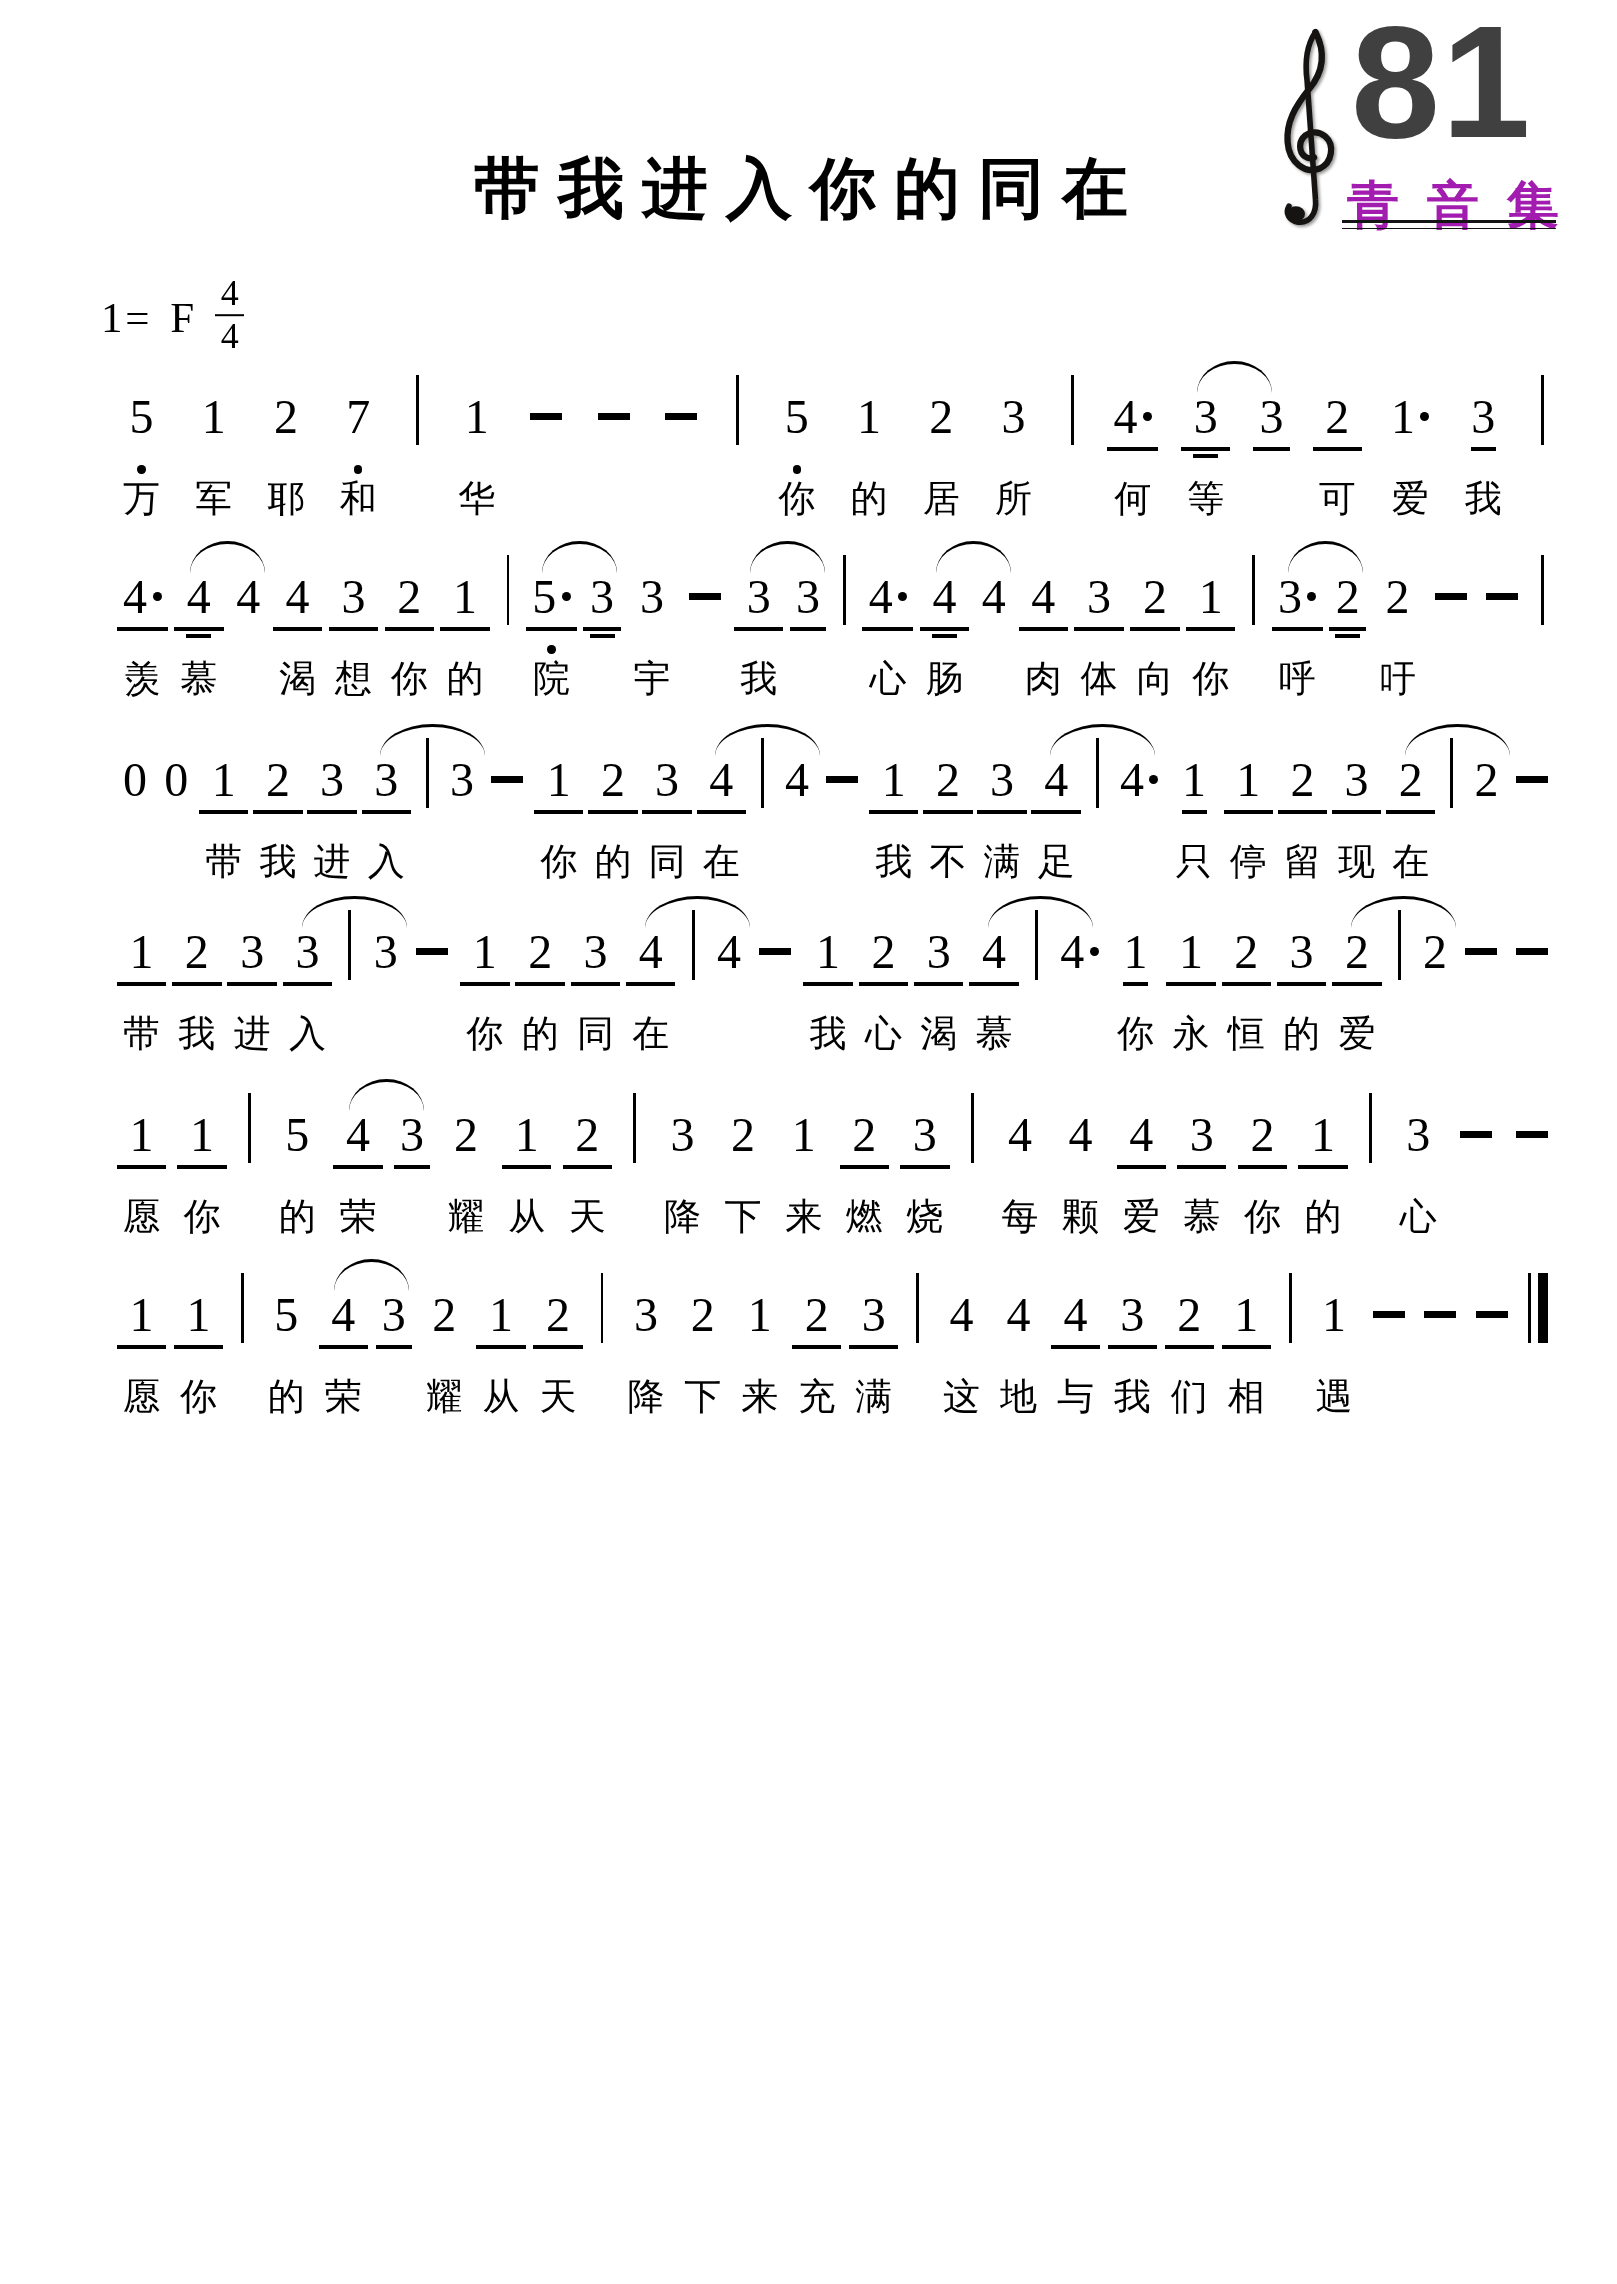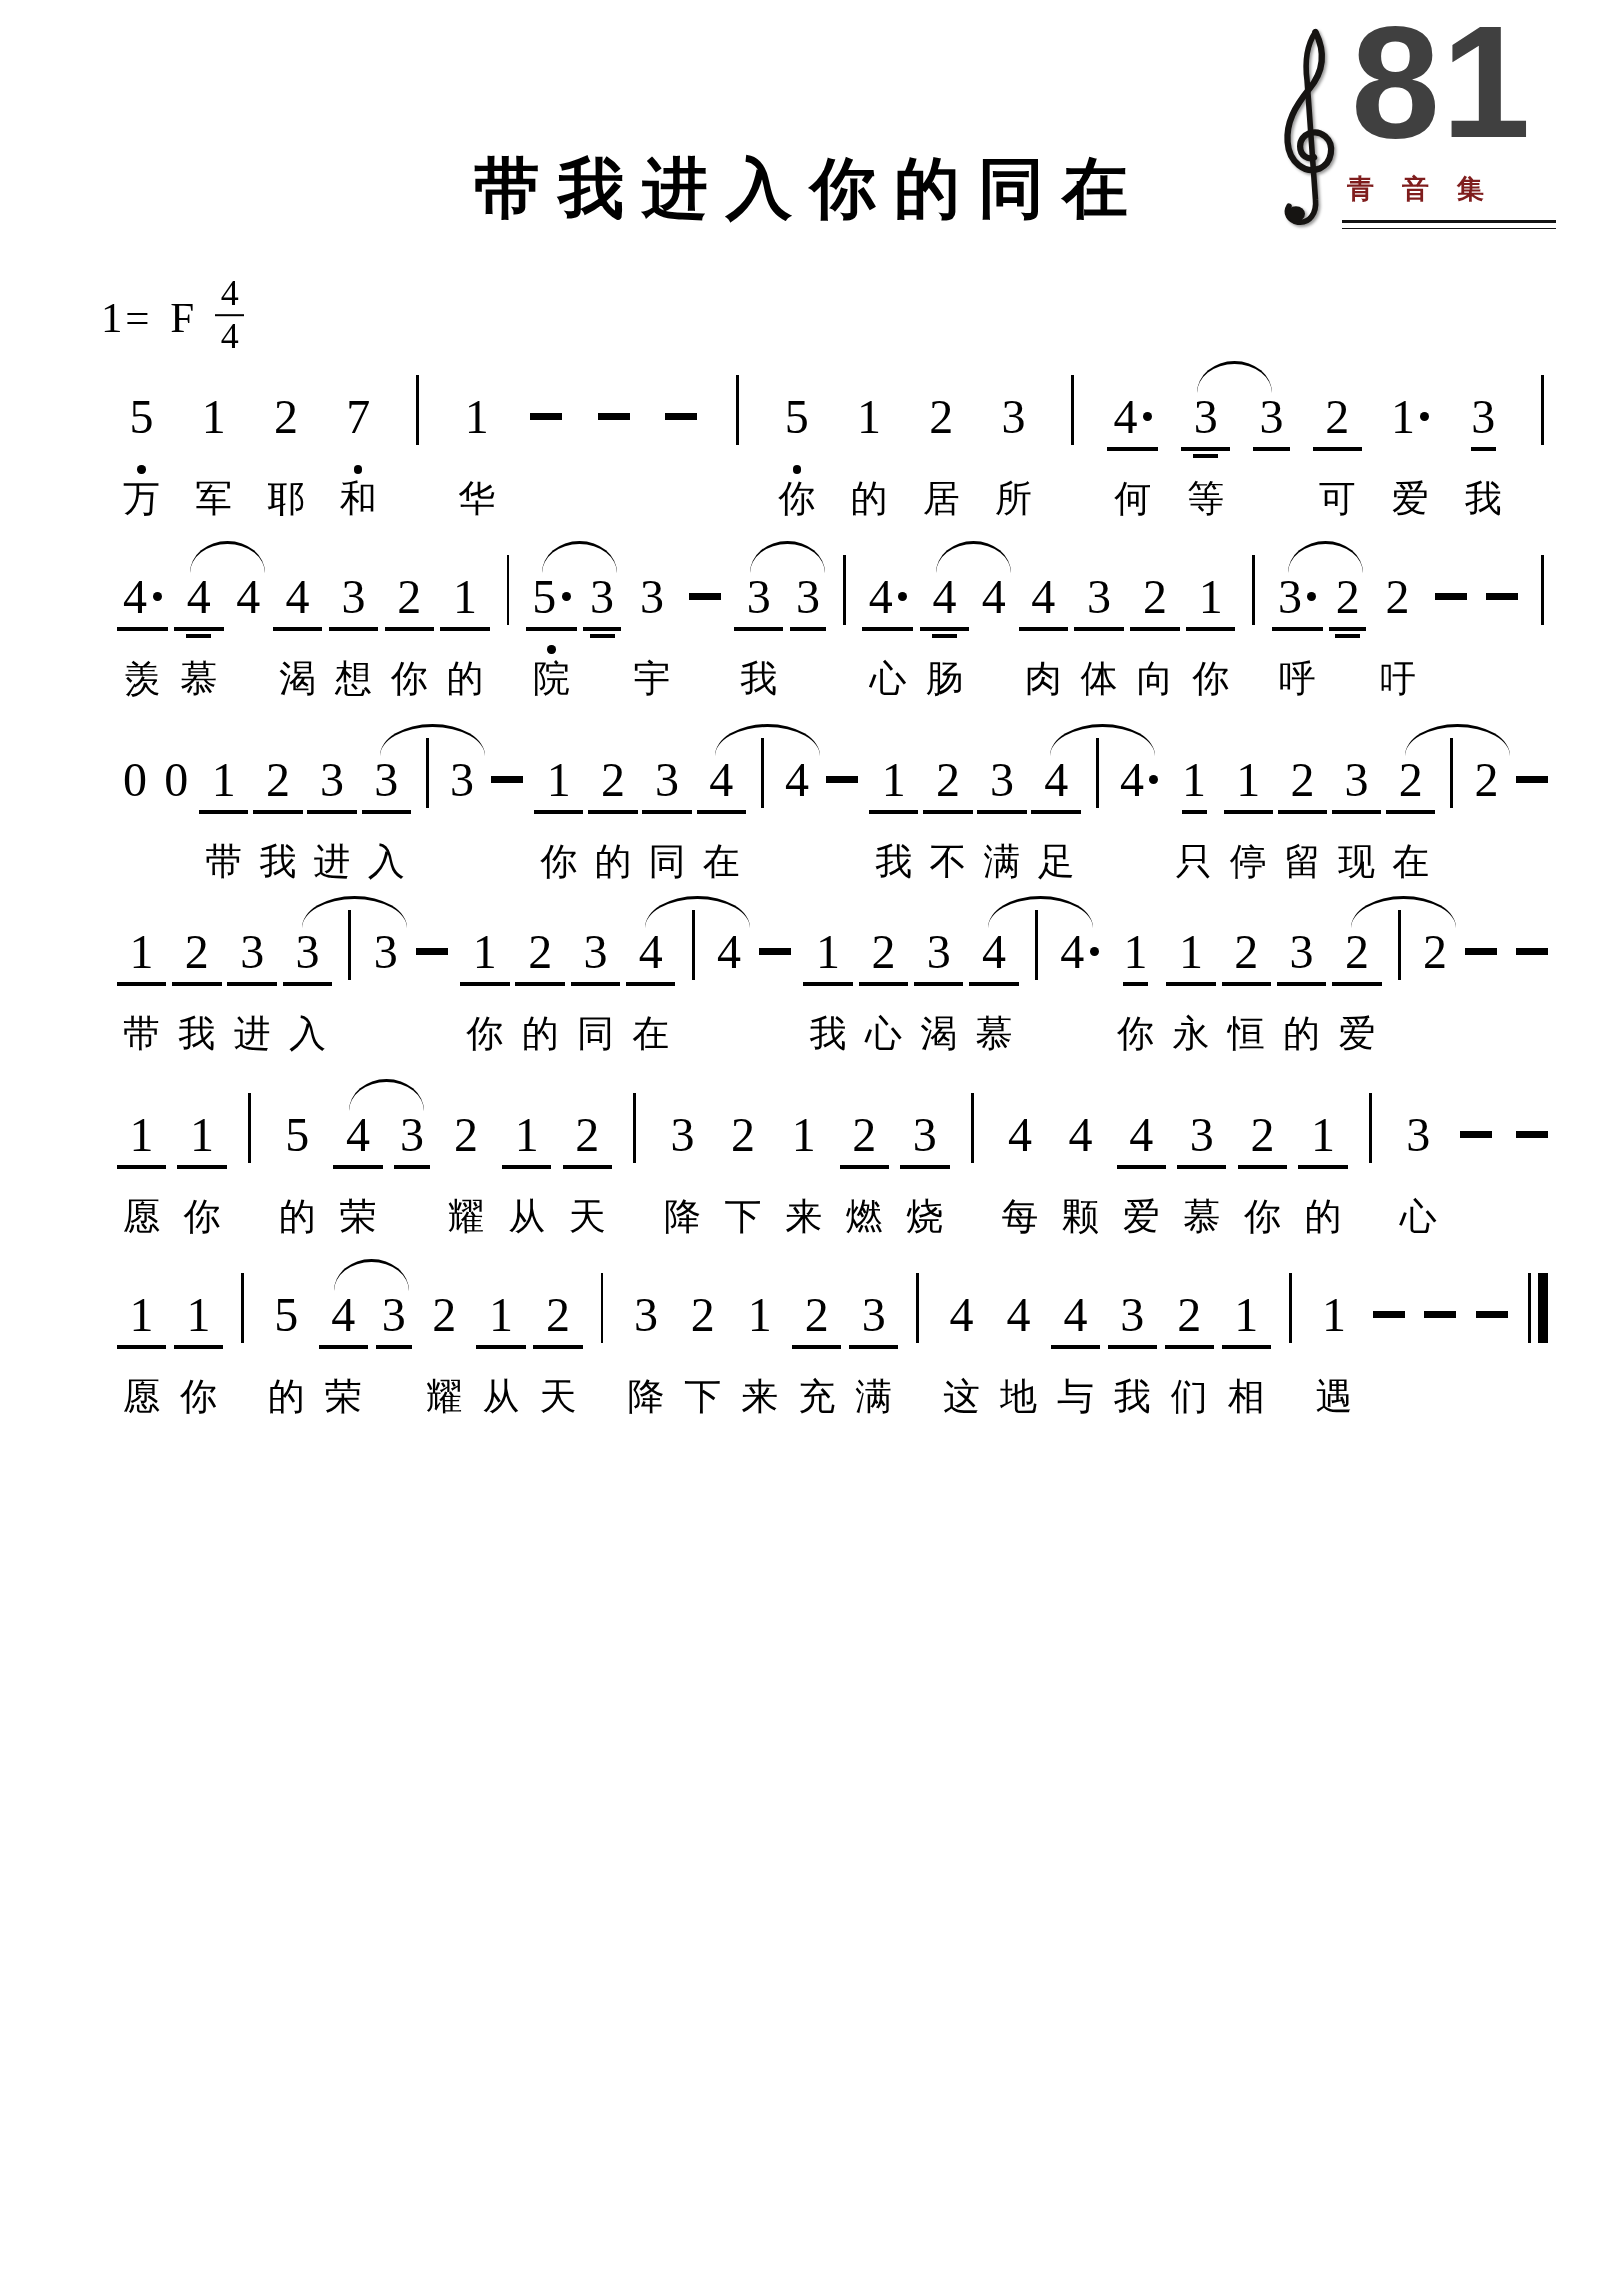--- a/index.html
+++ b/index.html
@@ -12,7 +12,7 @@
   .hdr-num{position:absolute;left:1351px;top:2px;font-family:"Liberation Sans",sans-serif;
            font-weight:900;font-size:160px;line-height:1;letter-spacing:1.4px;color:#404040;}
   .hdr-col{position:absolute;left:1347px;top:171px;font-family:"Liberation Sans",sans-serif;
-           font-weight:700;font-size:27px;letter-spacing:28px;white-space:nowrap;color:#7f1d1d;text-align:right;}
+           font-weight:700;font-size:52px;letter-spacing:28px;white-space:nowrap;color:#a21caf;text-align:right;}
   .hdr-ul1{position:absolute;left:1342px;top:220px;width:214px;height:2.8px;background:#141414;}
   .hdr-ul2{position:absolute;left:1342px;top:228px;width:214px;height:1.4px;background:#141414;}
   .clef{position:absolute;left:1264px;top:25px;width:82px;height:209px;

